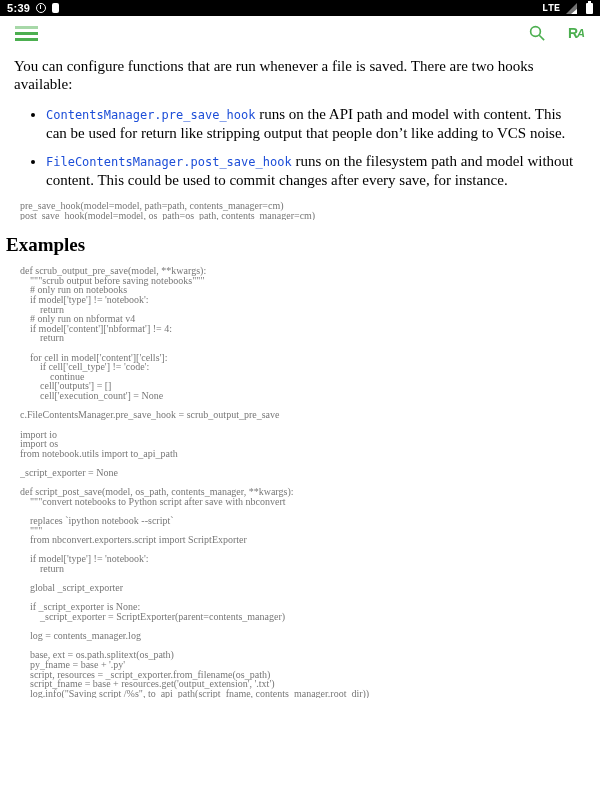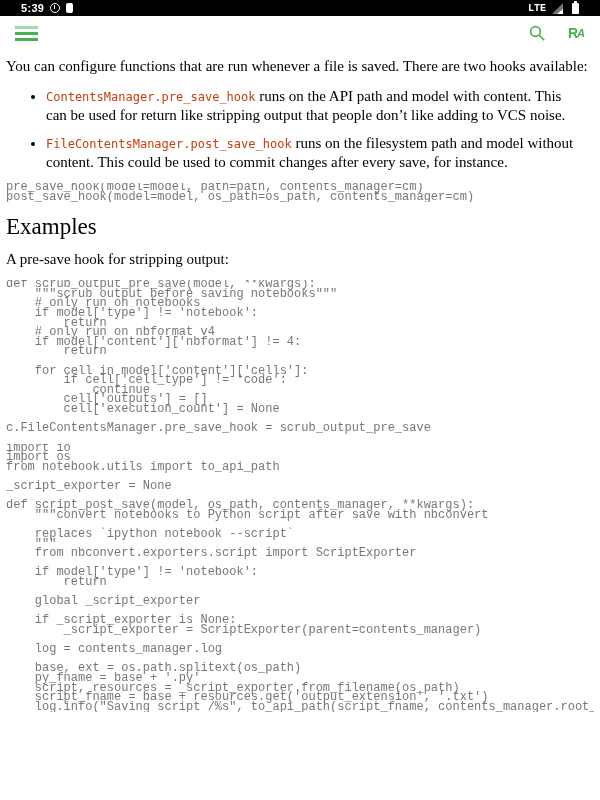--- a/index.html
+++ b/index.html
@@ -20,7 +20,7 @@
     background: #000;
     color: #fff;
     display: flex; align-items: center; justify-content: space-between;
-    padding: 0 21px;
+    padding: 0 7px;
     font-family: "Liberation Sans", sans-serif;
     font-size: 11px;
   }

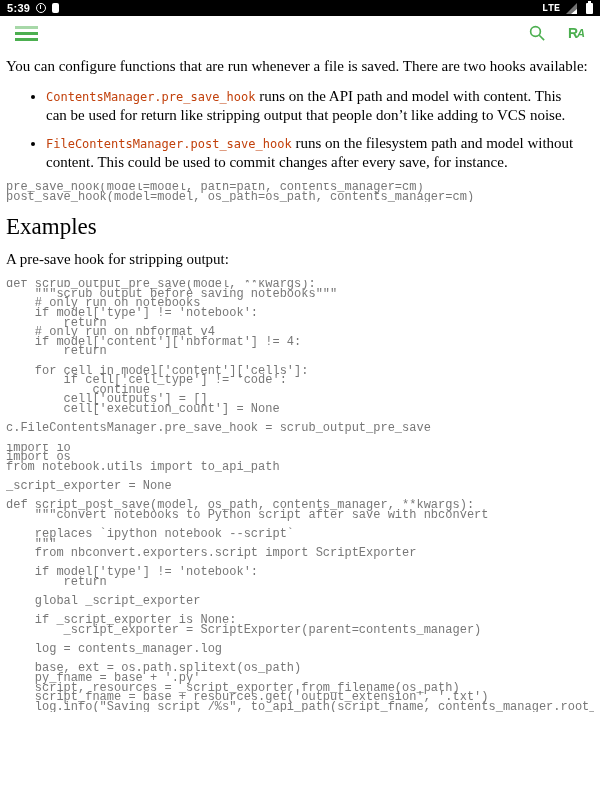--- a/index.html
+++ b/index.html
@@ -76,7 +76,7 @@
     font-size: 15px;
     line-height: 18px;
   }
-  .content p { margin: 12px 0; }
+  .content p { margin: 12px 8px; }
   code.inline {
     font-family: "DejaVu Sans Mono", "Liberation Mono", monospace;
     font-size: 12px;

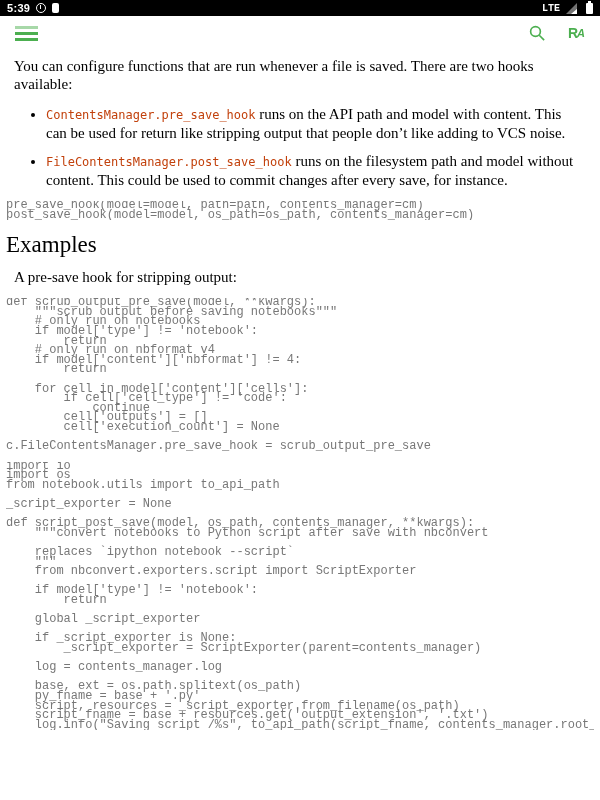--- a/index.html
+++ b/index.html
@@ -80,7 +80,7 @@
   code.inline {
     font-family: "DejaVu Sans Mono", "Liberation Mono", monospace;
     font-size: 12px;
-    color: #c2410c;
+    color: #1d4ed8;
     letter-spacing: 0;
   }
   ul.hook-list { margin: 12px 0; padding: 0 14px 0 40px; }

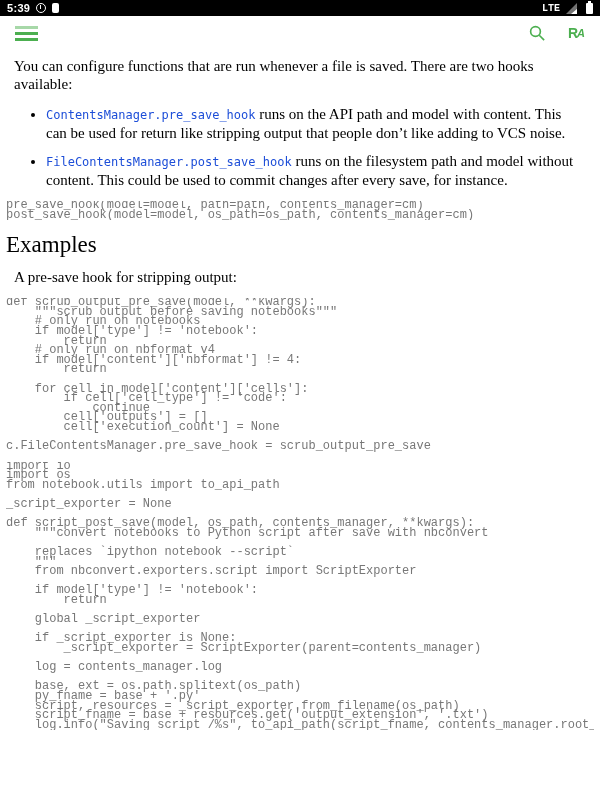--- a/index.html
+++ b/index.html
@@ -86,11 +86,11 @@
   ul.hook-list { margin: 12px 0; padding: 0 14px 0 40px; }
   ul.hook-list li { margin: 0 0 10px 0; }
   pre.code-block {
-    font-family: Liberation Mono, monospace;
-    font-size: 12px;
+    font-family: Liberation Serif, serif;
+    font-size: 10px;
     line-height: 9.6px;
     color: #777;
-    margin: 10px 0;
+    margin: 10px 14px;
     white-space: pre;
     overflow: hidden;
   }

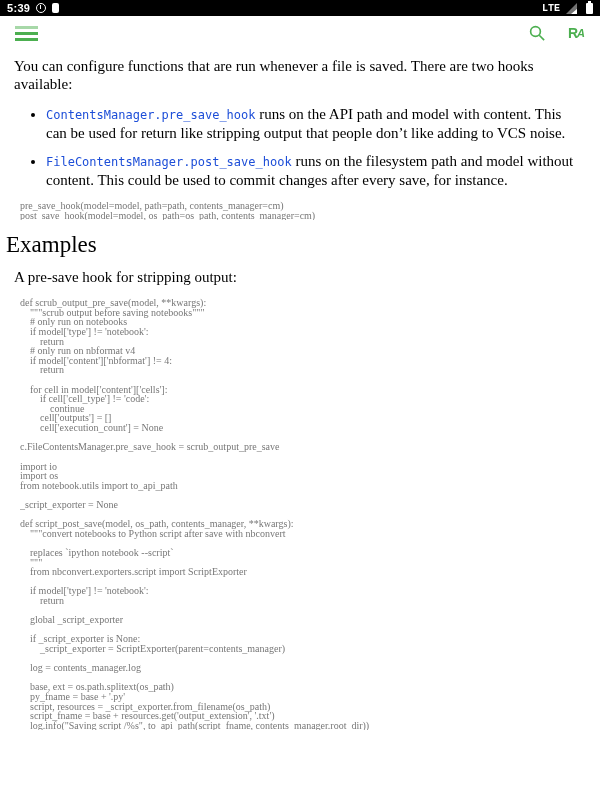--- a/index.html
+++ b/index.html
@@ -95,8 +95,8 @@
     overflow: hidden;
   }
   h2.section-heading {
-    font-size: 23px;
-    font-weight: normal;
+    font-size: 19px;
+    font-weight: bold;
     margin: 14px 0 10px 0;
     line-height: 22px;
   }

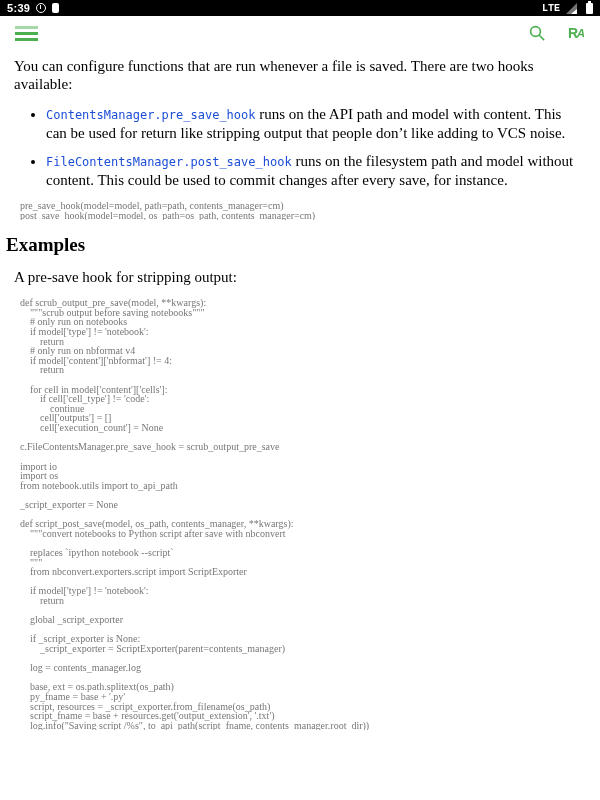--- a/index.html
+++ b/index.html
@@ -156,7 +156,6 @@
     <h2 class="section-heading">Examples</h2>
 
 
-    <p>A pre-save hook for stripping output:</p>
 
     <pre class="code-block">def scrub_output_pre_save(model, **kwargs):
     """scrub output before saving notebooks"""

